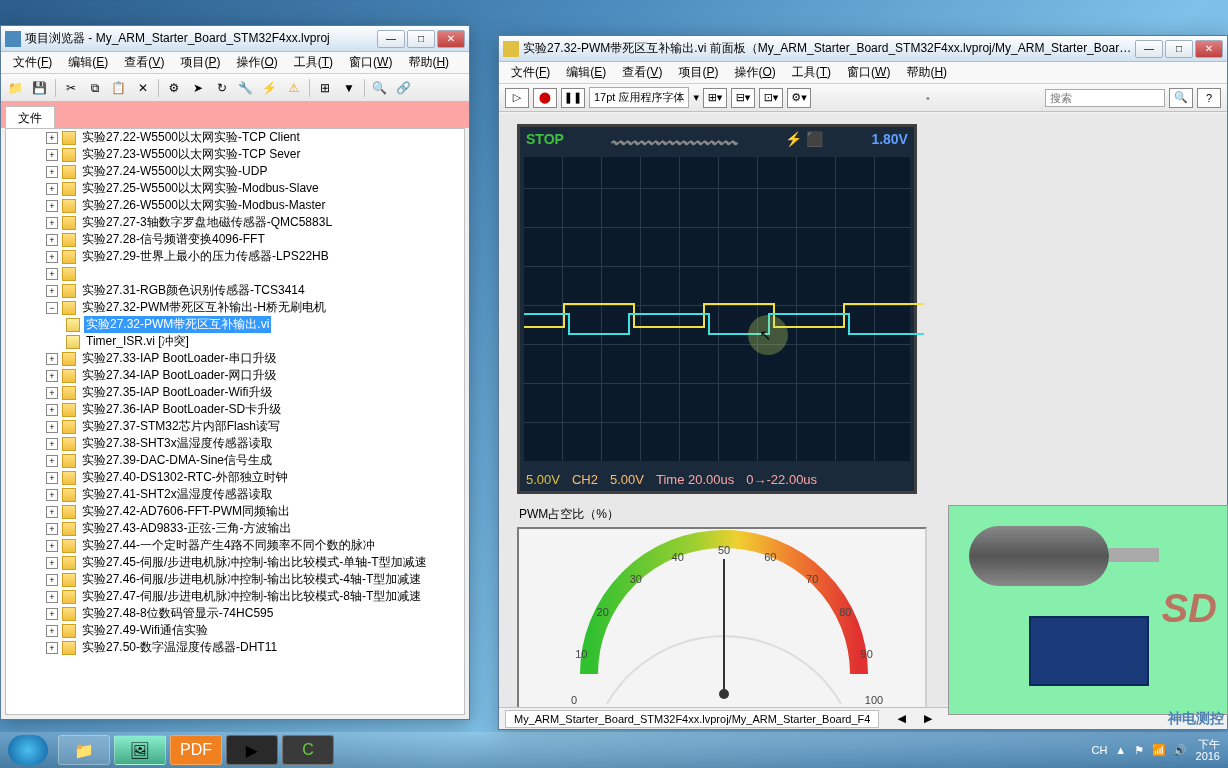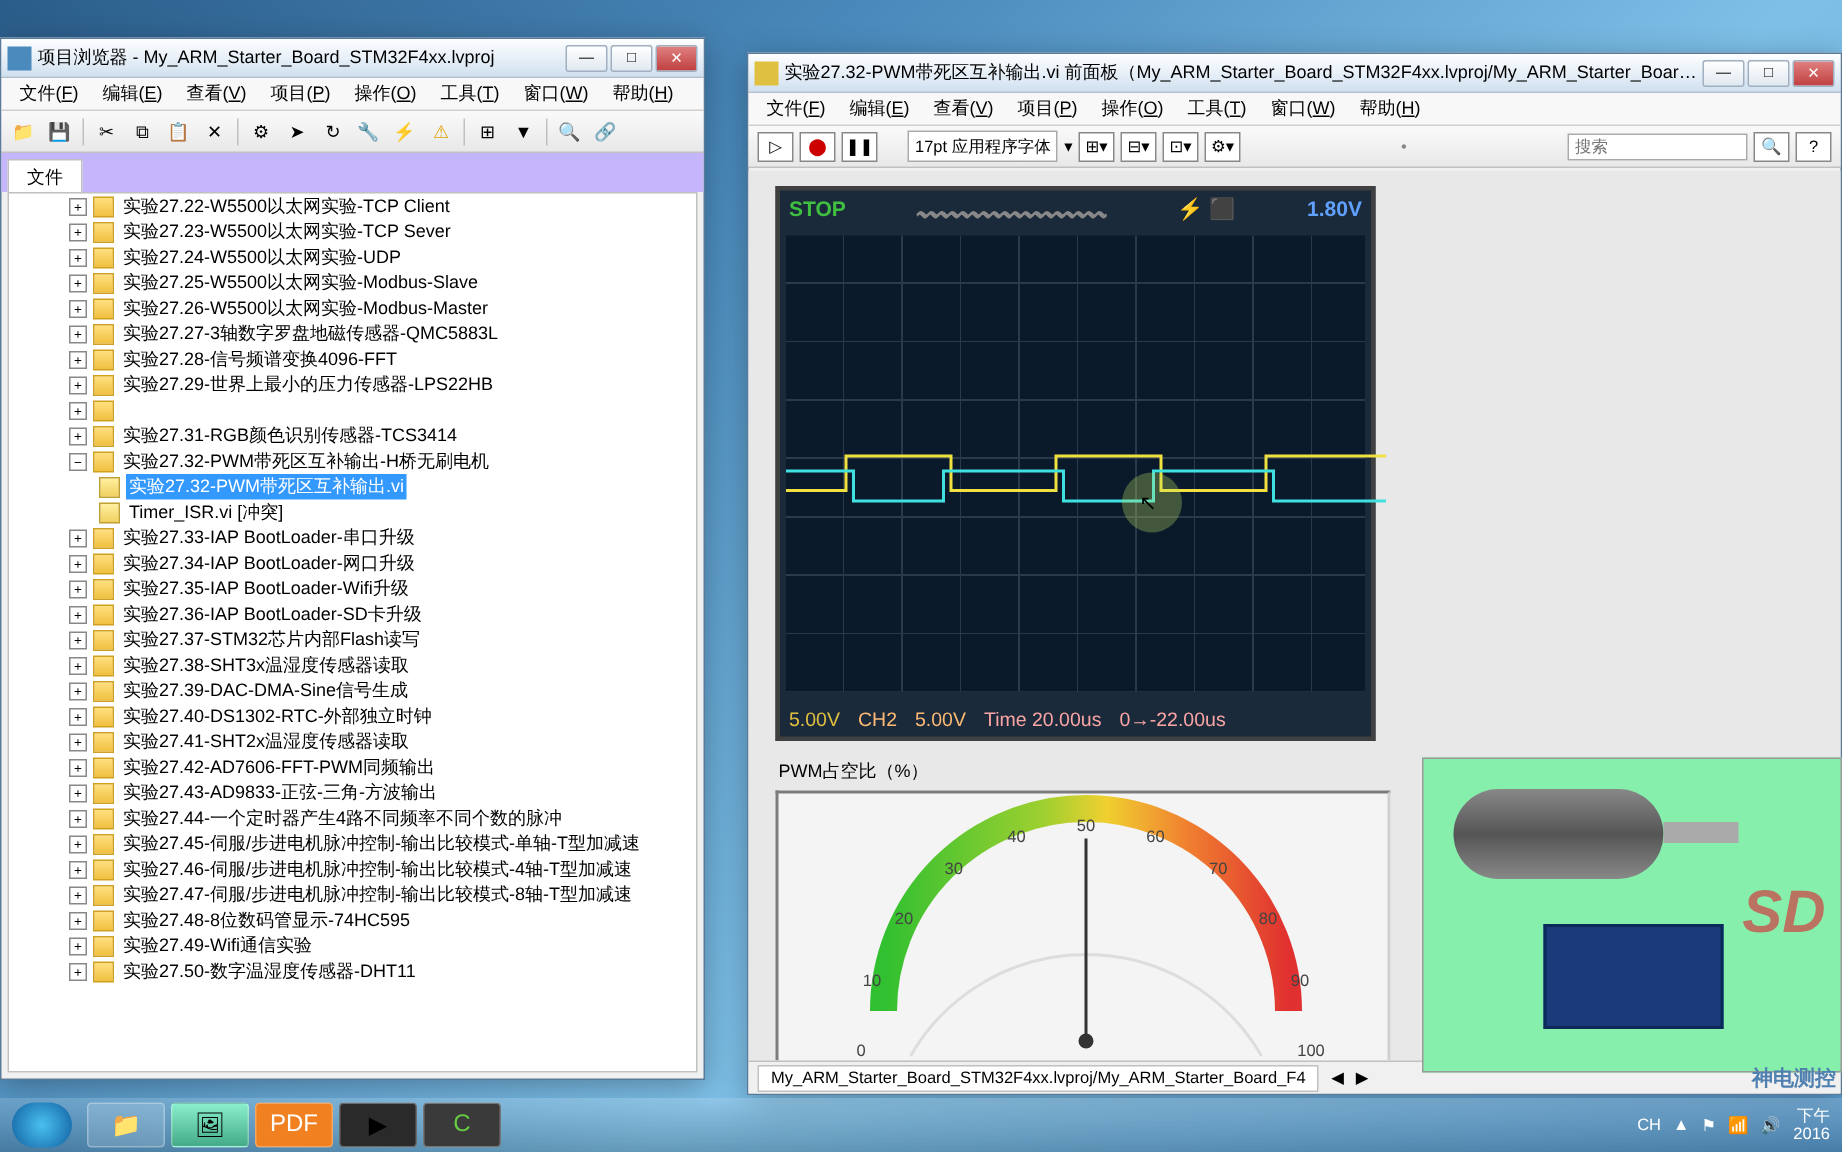--- a/index.html
+++ b/index.html
@@ -40,7 +40,7 @@
 #win-panel { left: 498px; top: 35px; width: 730px; height: 695px; }
 .panel-toolbar2 { height: 28px; background: linear-gradient(180deg, #fafafa, #e8e8e8); display: flex; align-items: center; padding: 0 6px; gap: 4px; border-bottom: 1px solid #c0c0c0; font-size: 11px; }
 .run-btn { width: 24px; height: 20px; border: 1px solid #888; background: #fff; display: flex; align-items: center; justify-content: center; cursor: pointer; }
-.font-box { padding: 2px 4px; border: 1px solid #aaa; background: #fff; margin-left: 16px; }
+.font-box { padding: 2px 4px; border: 1px solid #aaa; background: #fff; }
 .search-box { margin-left: auto; width: 120px; height: 18px; border: 1px solid #aaa; padding: 0 4px; font-size: 11px; }
 
 .panel-body { position: absolute; top: 78px; left: 0; right: 0; bottom: 22px; background: #e8e8e8; padding: 10px; overflow: hidden; }

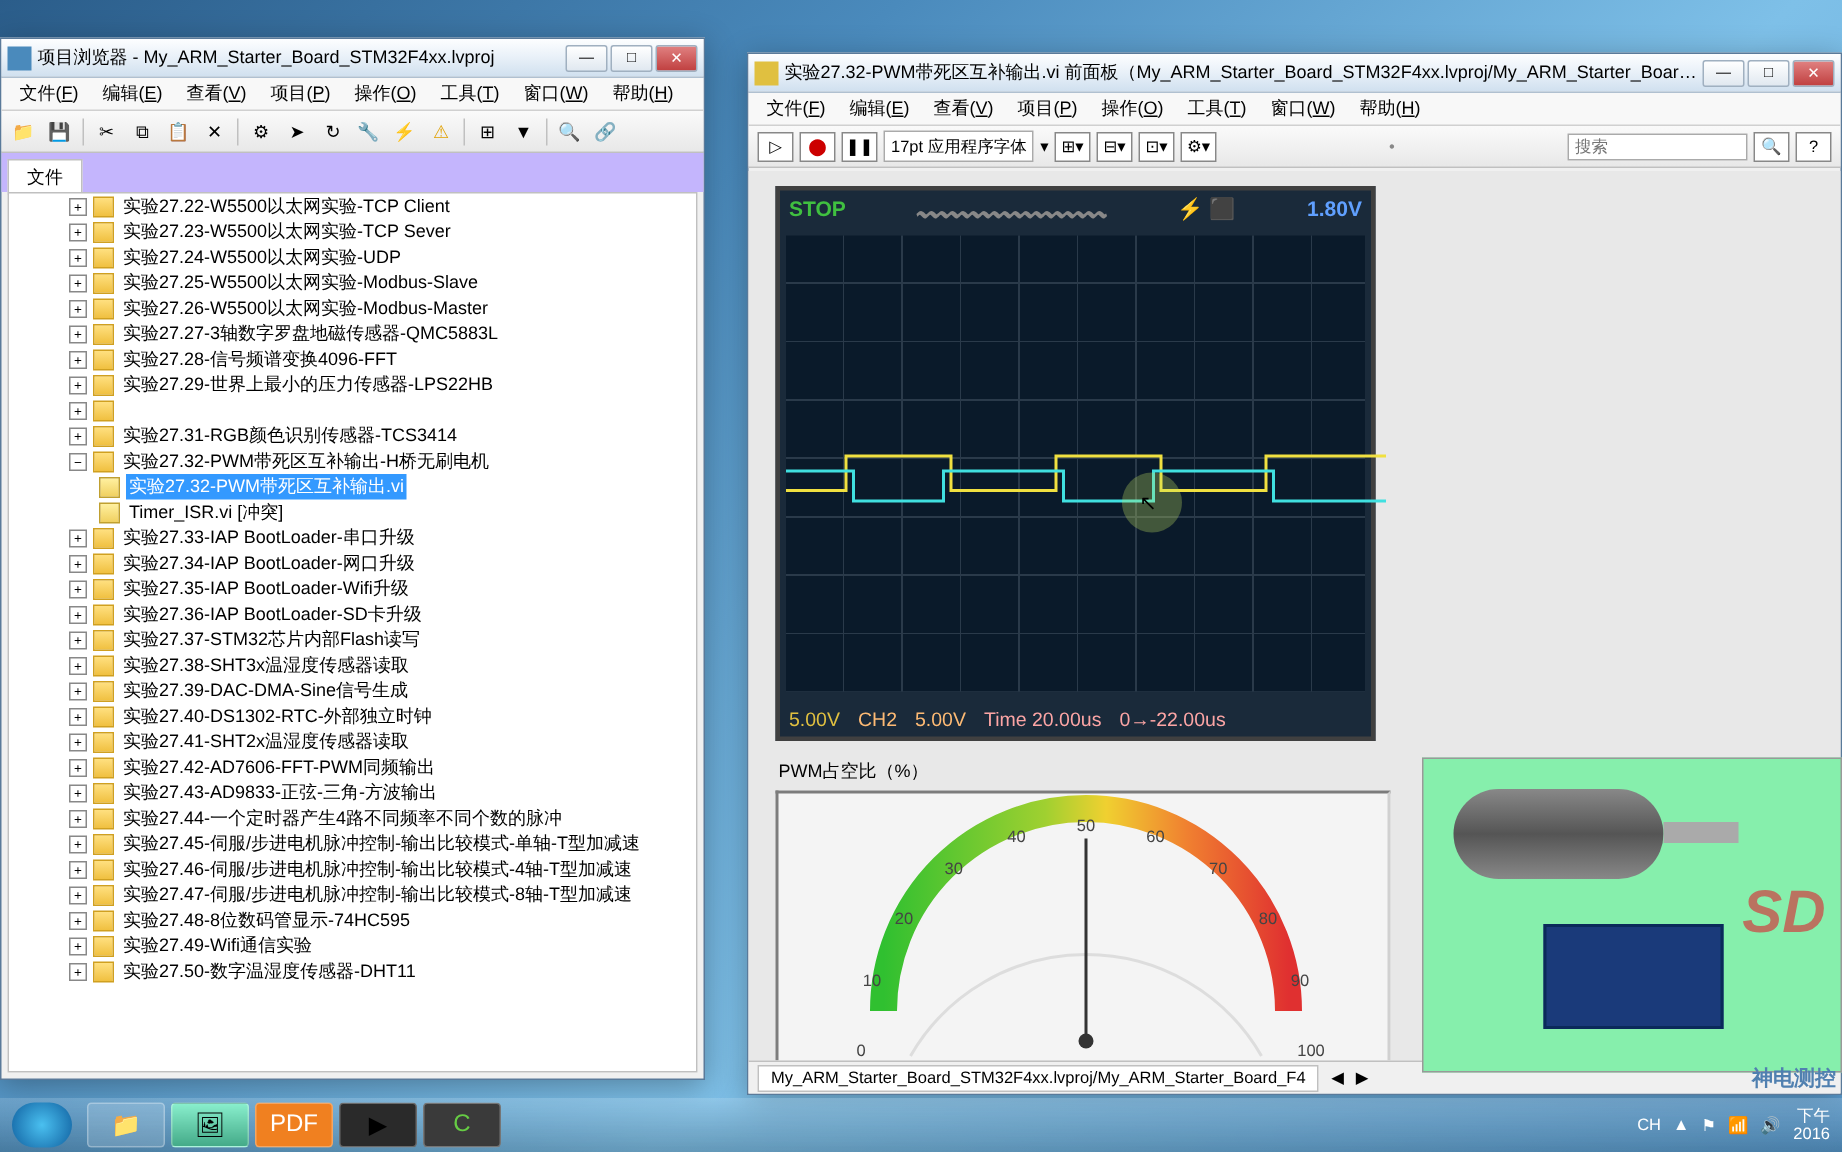--- a/index.html
+++ b/index.html
@@ -24,7 +24,7 @@
 
 
 #win-project { left: 0; top: 25px; width: 470px; height: 695px; }
-.proj-tabs { height: 26px; padding: 4px 4px 0; background: #c4b5fd; }
+.proj-tabs { height: 26px; padding: 4px 4px 0; background: #fca5a5; }
 .proj-tab { display: inline-block; padding: 3px 12px; background: #fff; border: 1px solid #c0c0c0; border-bottom: none; font-size: 12px; cursor: pointer; }
 .tree-area { position: absolute; top: 102px; left: 4px; right: 4px; bottom: 4px; background: #fff; border: 1px solid #c0c0c0; overflow-y: auto; font-size: 12px; }
 .tree-item { display: flex; align-items: center; padding: 1px 0 1px 40px; height: 17px; white-space: nowrap; cursor: pointer; }

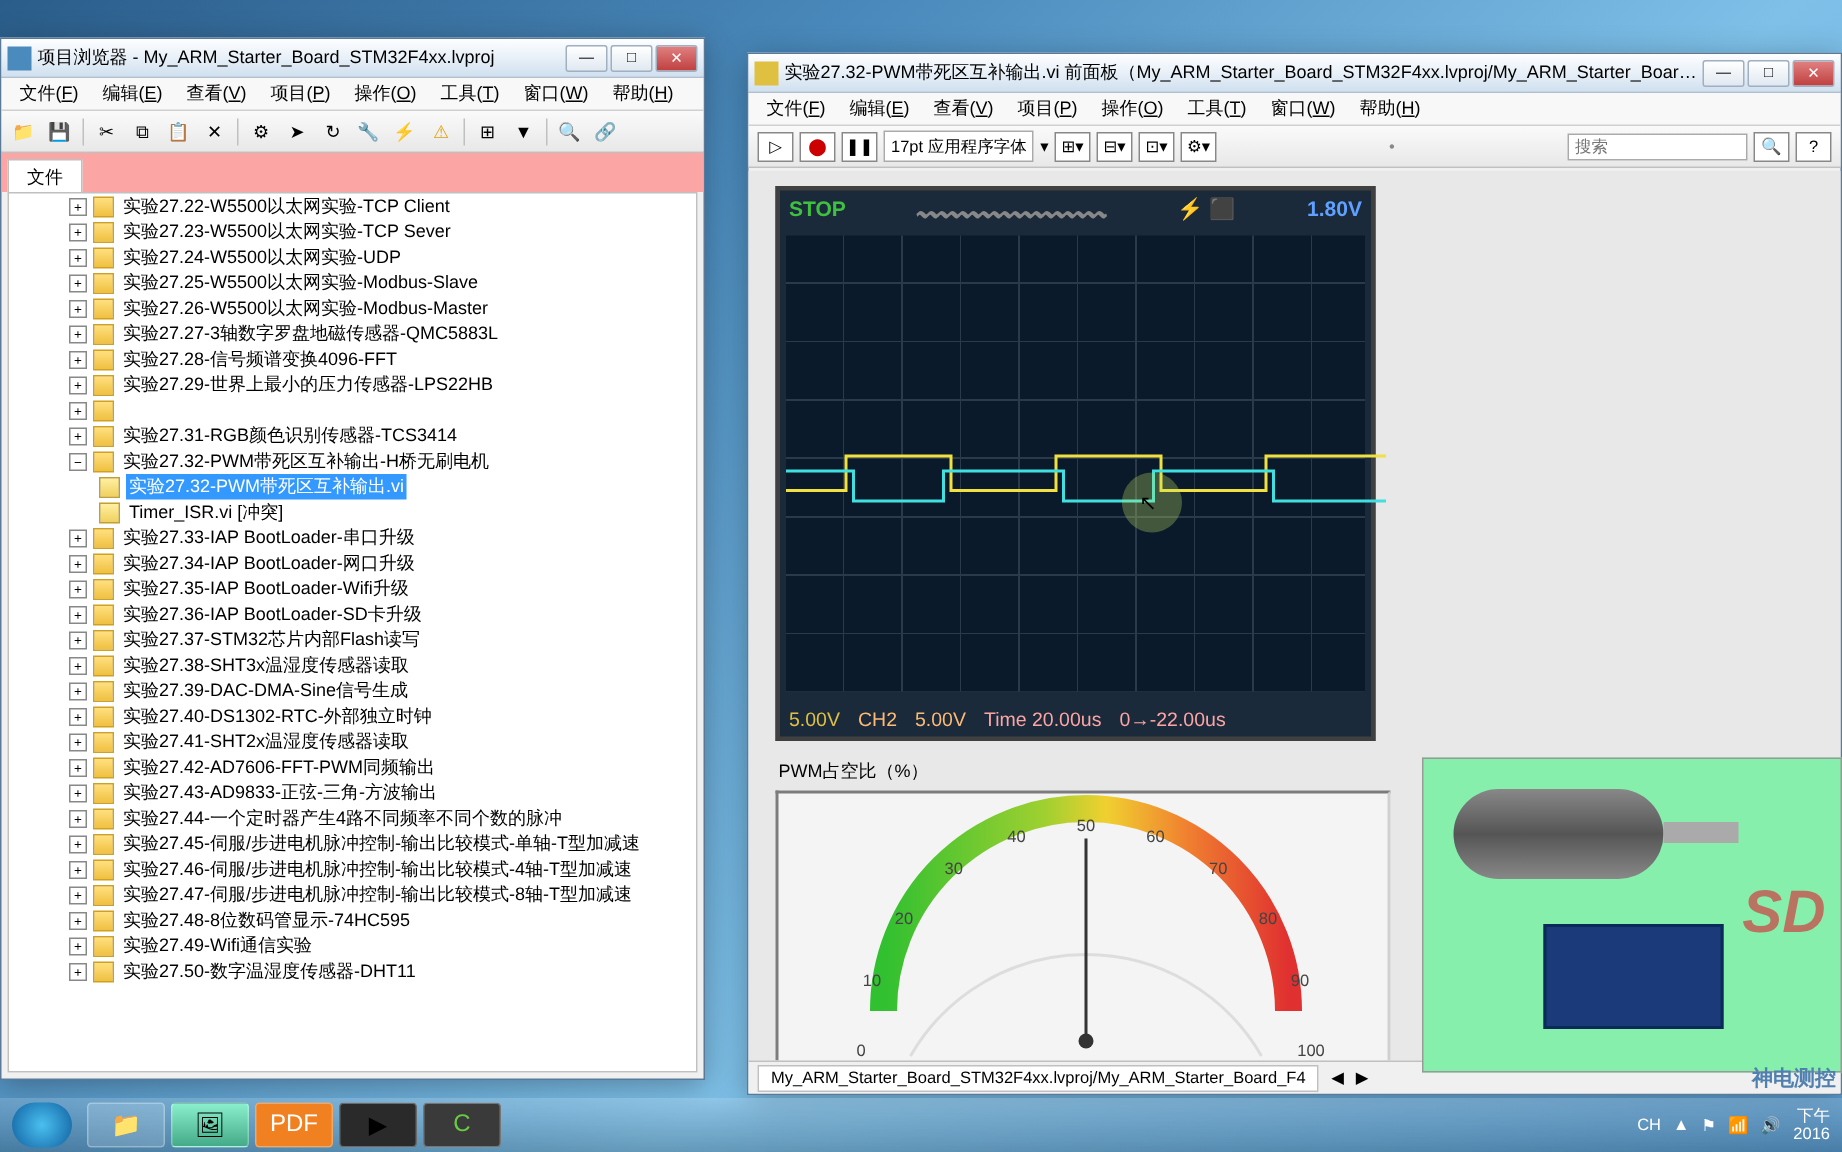--- a/index.html
+++ b/index.html
@@ -59,7 +59,7 @@
 .gauge-label { font-size: 12px; margin: 12px 0 4px 10px; }
 .gauge-box { width: 410px; height: 185px; border: 2px inset #d0d0d0; background: #f4f4f4; margin-left: 8px; position: relative; overflow: hidden; }
 
-.statusbar { position: absolute; bottom: 0; left: 0; right: 0; height: 22px; background: #f0f0f0; border-top: 1px solid #c0c0c0; display: flex; align-items: center; font-size: 11px; padding: 0 6px; gap: 8px; }
+.statusbar { position: absolute; bottom: 0; left: 0; right: 0; height: 22px; background: #f0f0f0; border-top: 1px solid #c0c0c0; display: flex; align-items: center; font-size: 11px; padding: 0 6px; gap: 18px; }
 .statusbar .tab-btn { padding: 2px 8px; background: #fff; border: 1px solid #c0c0c0; }
 
 

